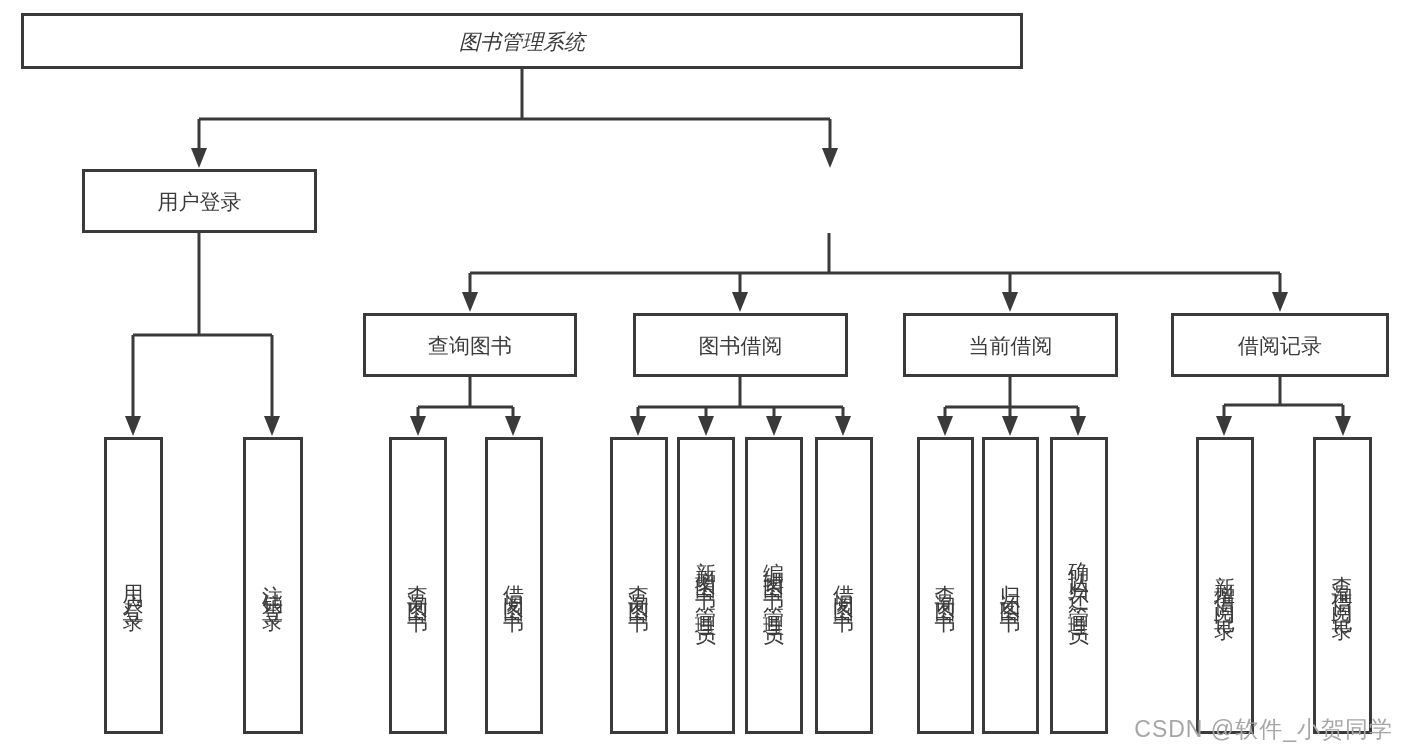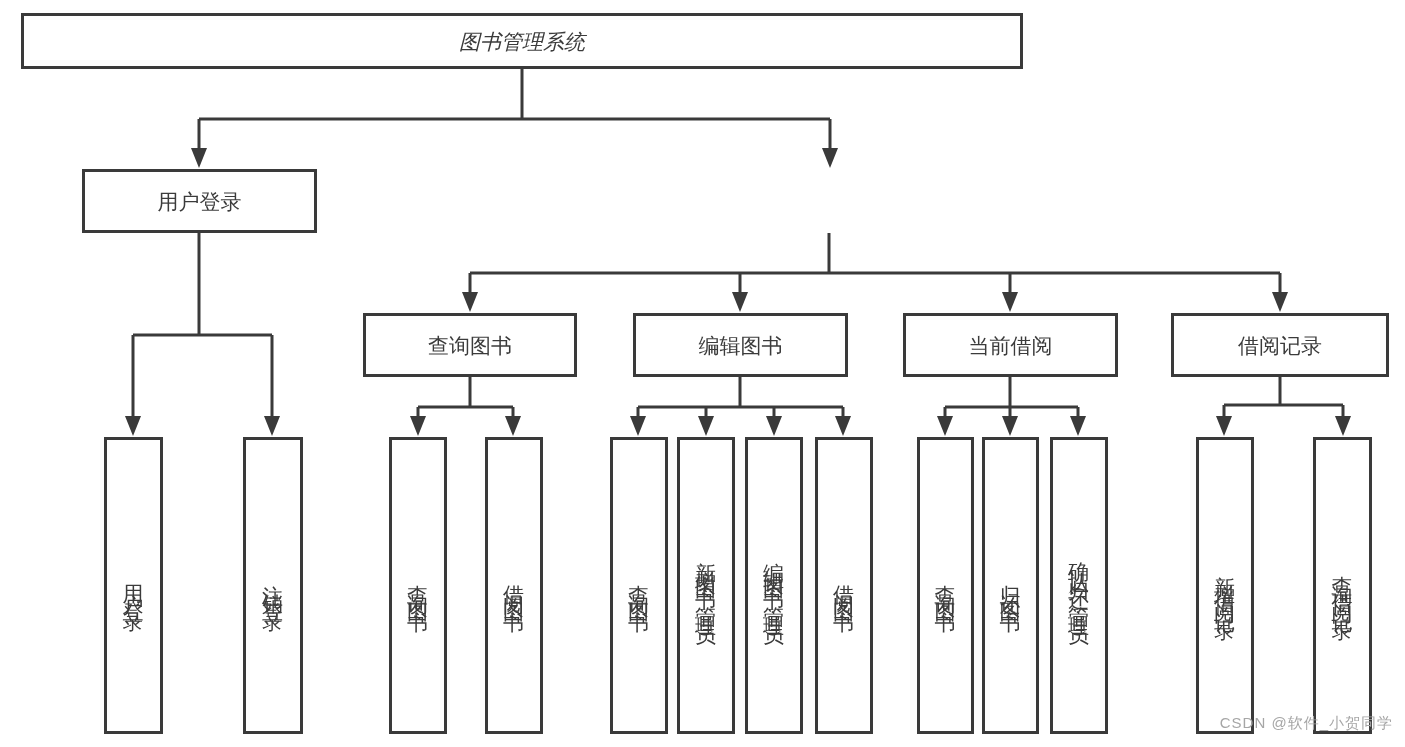--- a/index.html
+++ b/index.html
@@ -88,7 +88,7 @@
   <div class="node" style="left:82px;top:169px;width:235px;height:64px;">用户登录</div>
 
   <div class="node" style="left:363px;top:313px;width:214px;height:64px;">查询图书</div>
-  <div class="node" style="left:633px;top:313px;width:215px;height:64px;">编辑图书</div>
+  <div class="node" style="left:633px;top:313px;width:215px;height:64px;">图书借阅</div>
   <div class="node" style="left:903px;top:313px;width:215px;height:64px;text-align:center;">当前借阅</div>
   <div class="node" style="left:1171px;top:313px;width:218px;height:64px;">借阅记录</div>
 

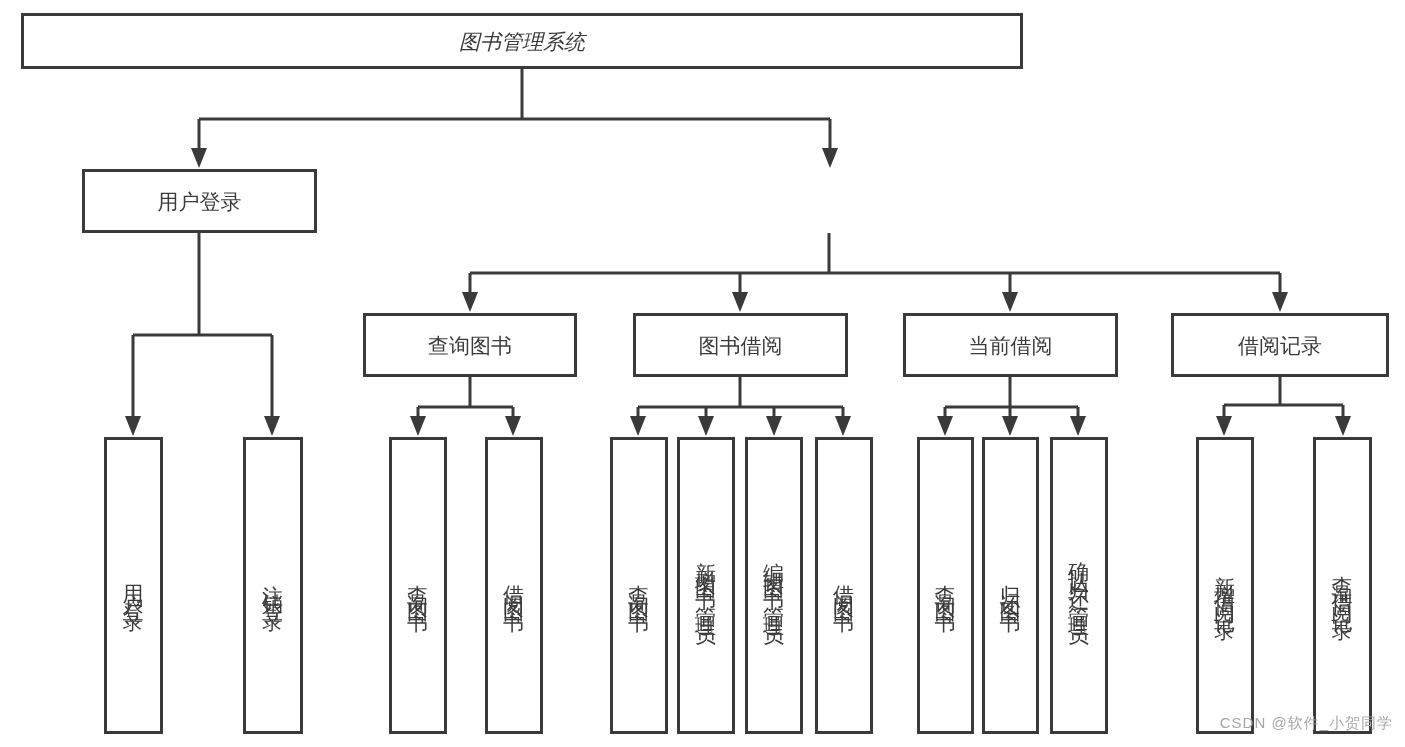--- a/index.html
+++ b/index.html
@@ -41,7 +41,7 @@
     position:absolute;
     right:12px;
     top:714px;
-    font-size:15px;
+    font-size:23px;
     color:var(--wm);
     letter-spacing:1px;
   }

